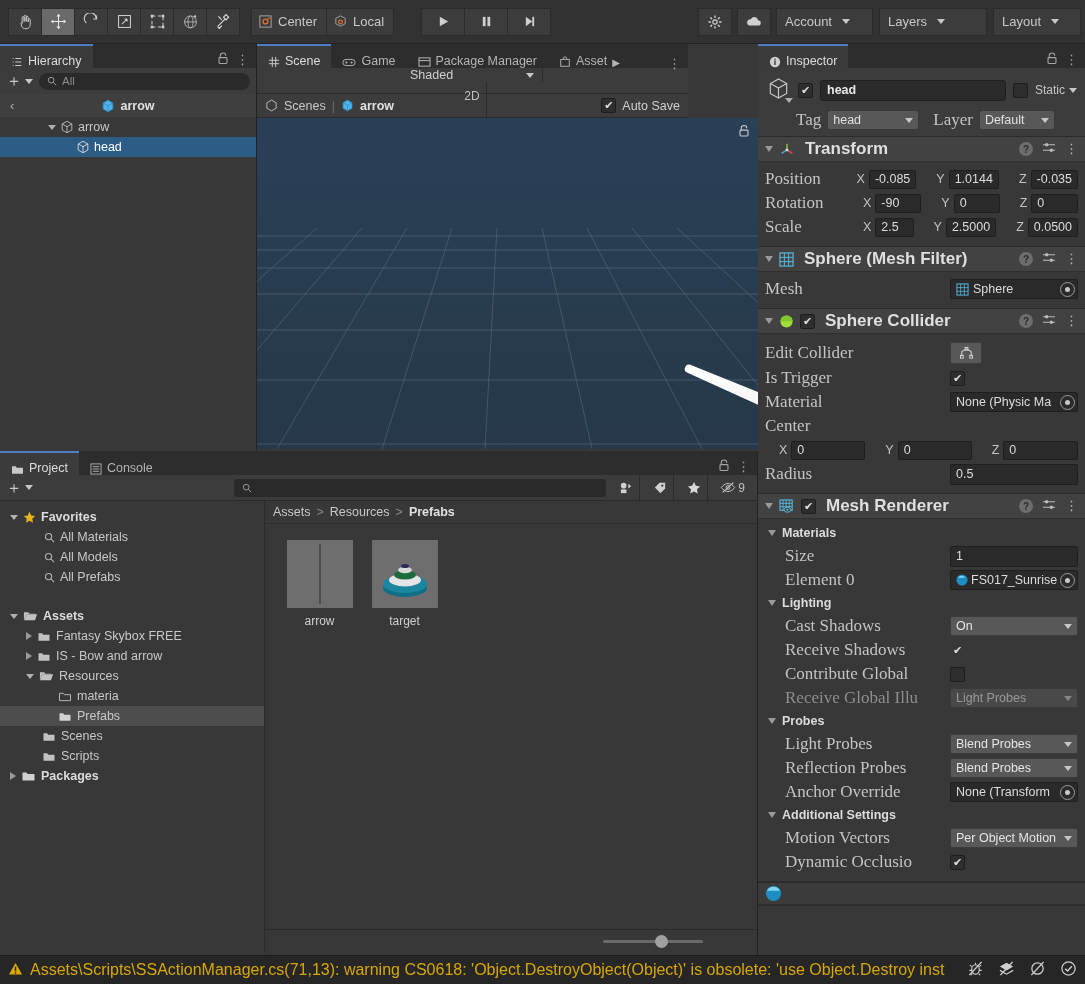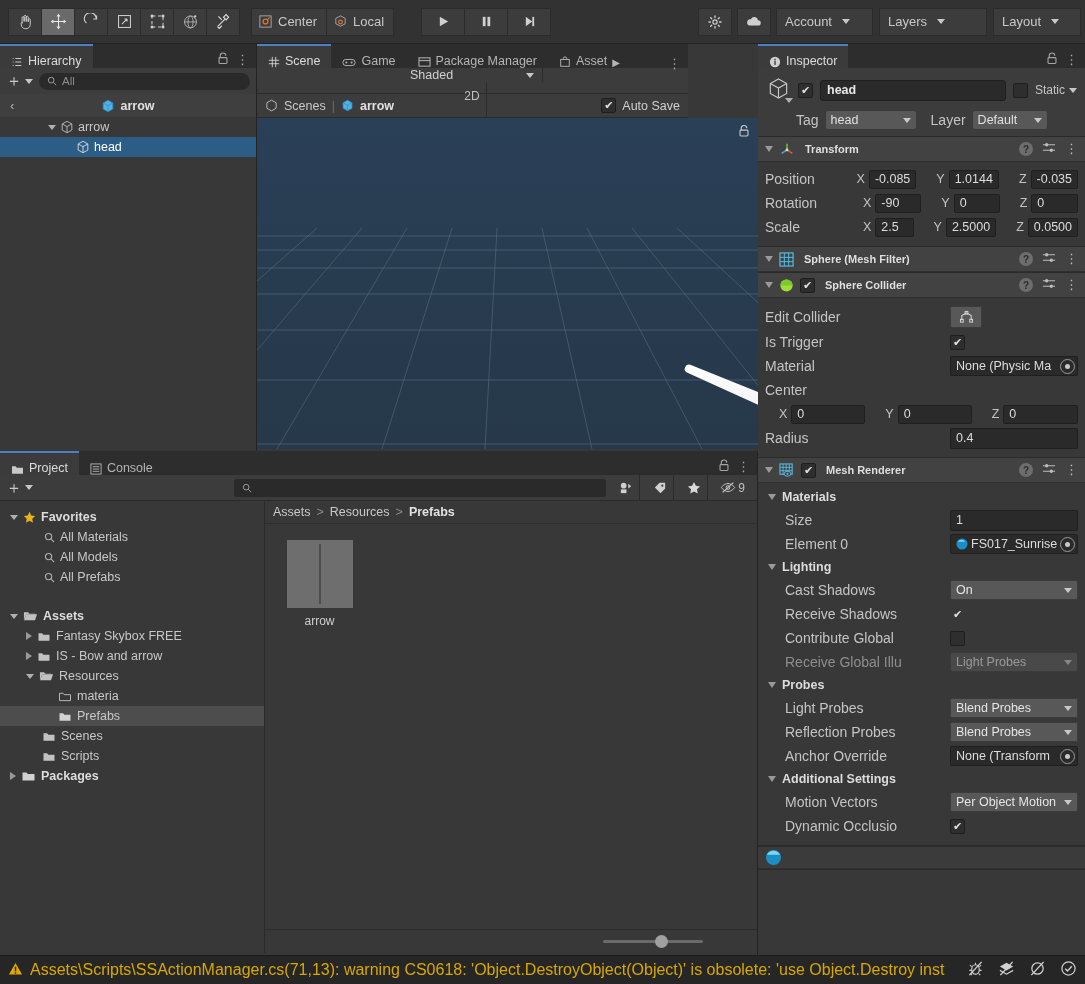--- a/index.html
+++ b/index.html
@@ -118,7 +118,7 @@
   .comp-icons { margin-left:auto; display:flex; align-items:center; gap:9px; color:#bcbcbc;}
   .comp-body { padding:5px 7px 7px 7px; }
   .frow { display:flex; align-items:center; height:24px; gap:20px; }
-  .flabel { color:#c4c4c4; font-size:14px; }
+  .flabel { color:#c4c4c4; font-size:17px;font-family:Liberation Serif, serif; }
   .flabel.dim { color:#8e8e8e; }
   .field { height:19px; background:#2a2a2a; border:1px solid #1f1f1f; border-radius:2px; display:flex;
      align-items:center; padding:0 5px; color:#dcdcdc; font-size:12.5px; overflow:hidden; white-space:nowrap; cursor:text;}

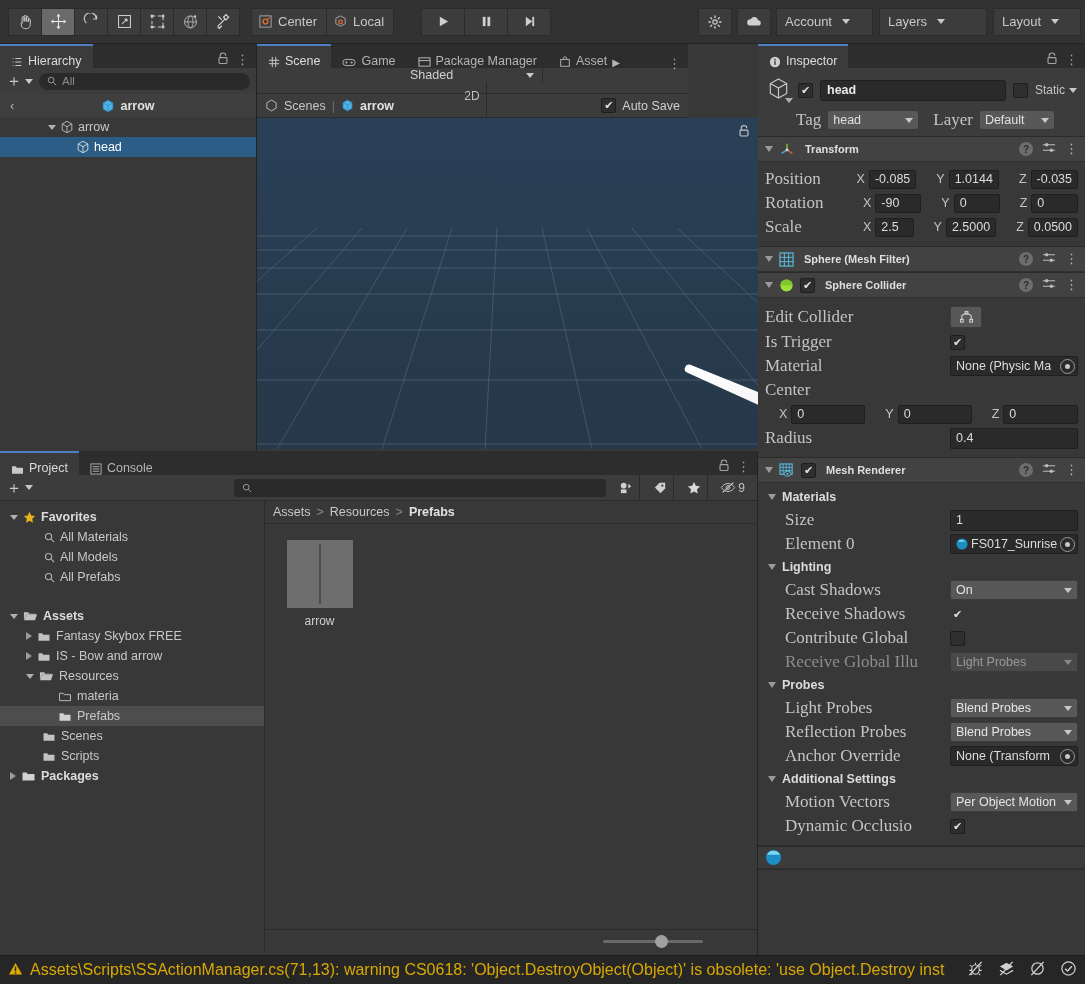--- a/index.html
+++ b/index.html
@@ -114,7 +114,7 @@
   .comp { border-bottom:1px solid #2b2b2b; }
   .comp-head { height:25px; background:#424242; display:flex; align-items:center; gap:6px; padding:0 7px;
      border-bottom:1px solid #303030; cursor:pointer;}
-  .comp-title { font-weight:bold; color:#dfdfdf; font-size:11px; margin-left:4px;}
+  .comp-title { font-weight:bold; color:#dfdfdf; font-size:17px; margin-left:4px;}
   .comp-icons { margin-left:auto; display:flex; align-items:center; gap:9px; color:#bcbcbc;}
   .comp-body { padding:5px 7px 7px 7px; }
   .frow { display:flex; align-items:center; height:24px; gap:20px; }

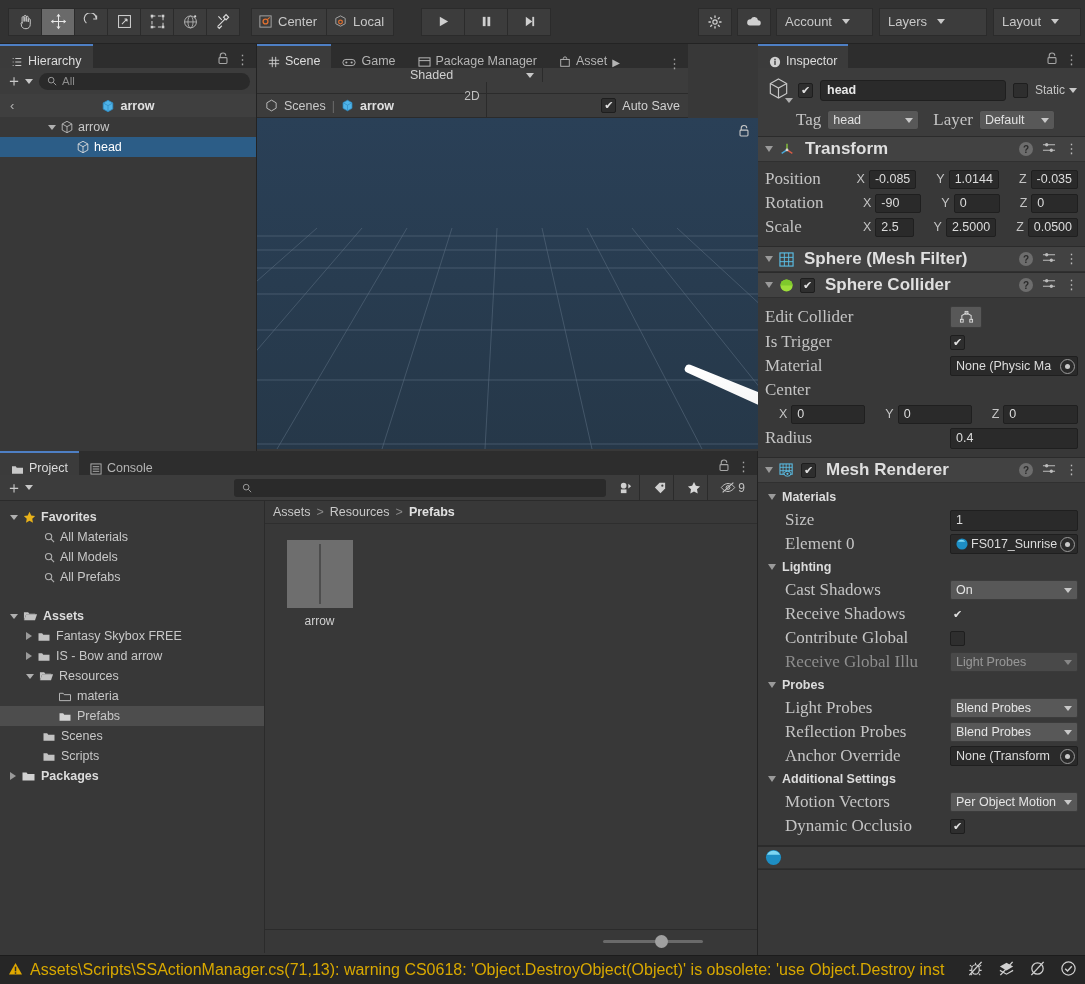--- a/index.html
+++ b/index.html
@@ -929,6 +929,21 @@
           <span class="kebab">⋮</span>
         </span>
       </div>
+      <div class="comp-body">
+        <div class="frow">
+          <span class="flabel" style="width:165px;">Mesh</span>
+          <span class="objfield" style="flex:1;">
+            <svg width="13" height="13" viewBox="0 0 14 14" style="margin-right:4px;flex:none;">
+                <rect x="1" y="1" width="12" height="12" fill="none" stroke="#5bc0e8" stroke-width="1"></rect>
+                <g stroke="#5bc0e8" stroke-width="0.8">
+                  <path d="M1 5h12M1 9h12M5 1v12M9 1v12"></path>
+                </g>
+              </svg>
+            <span class="lbl">Sphere</span>
+            <span class="circ"></span>
+          </span>
+        </div>
+      </div>
     </div>
 
     <div class="comp">

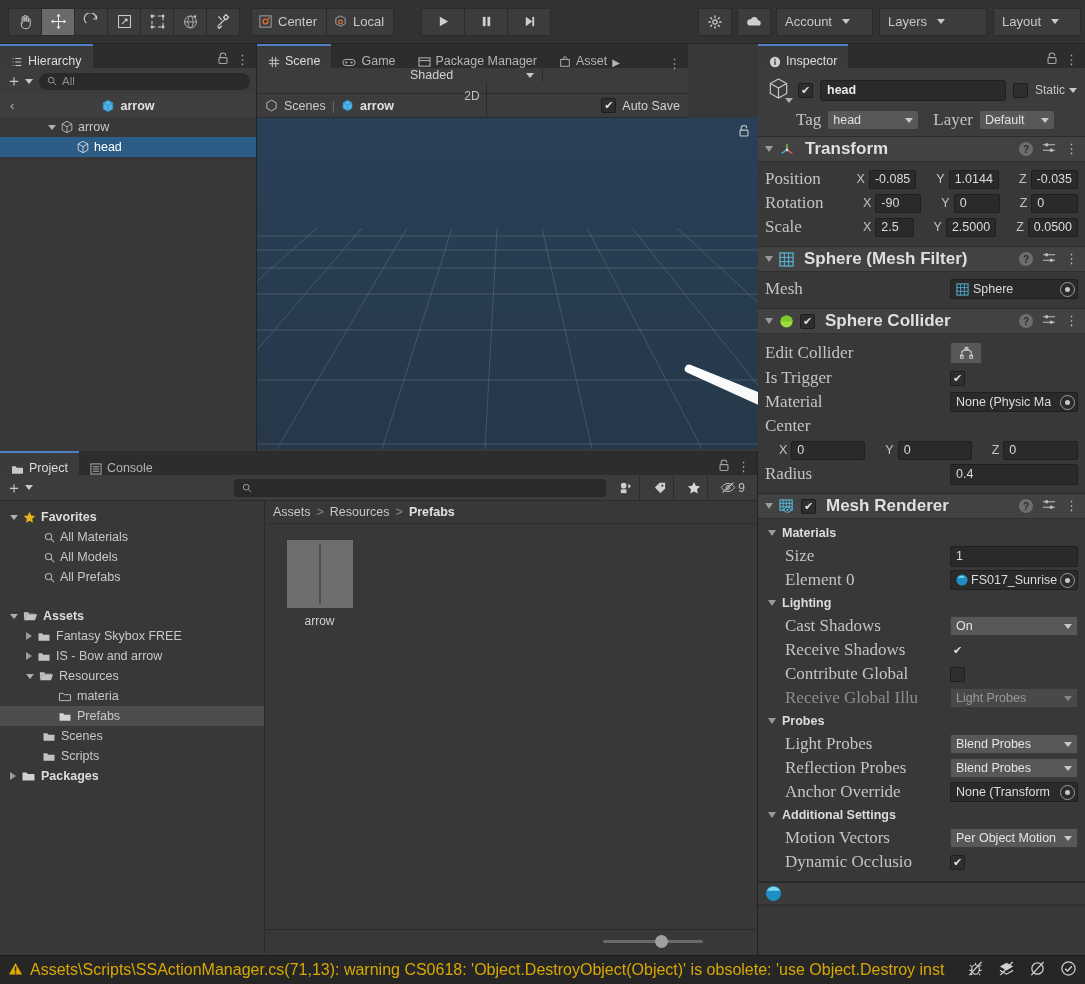--- a/index.html
+++ b/index.html
@@ -1018,7 +1018,7 @@
         <div class="frow">
           <span class="flabel" style="width:165px;">Radius</span>
           <span class="field" style="flex:1;height:21px;">
-              <span>0.4</span>
+              <span>0.5</span>
             </span>
         </div>
       </div>

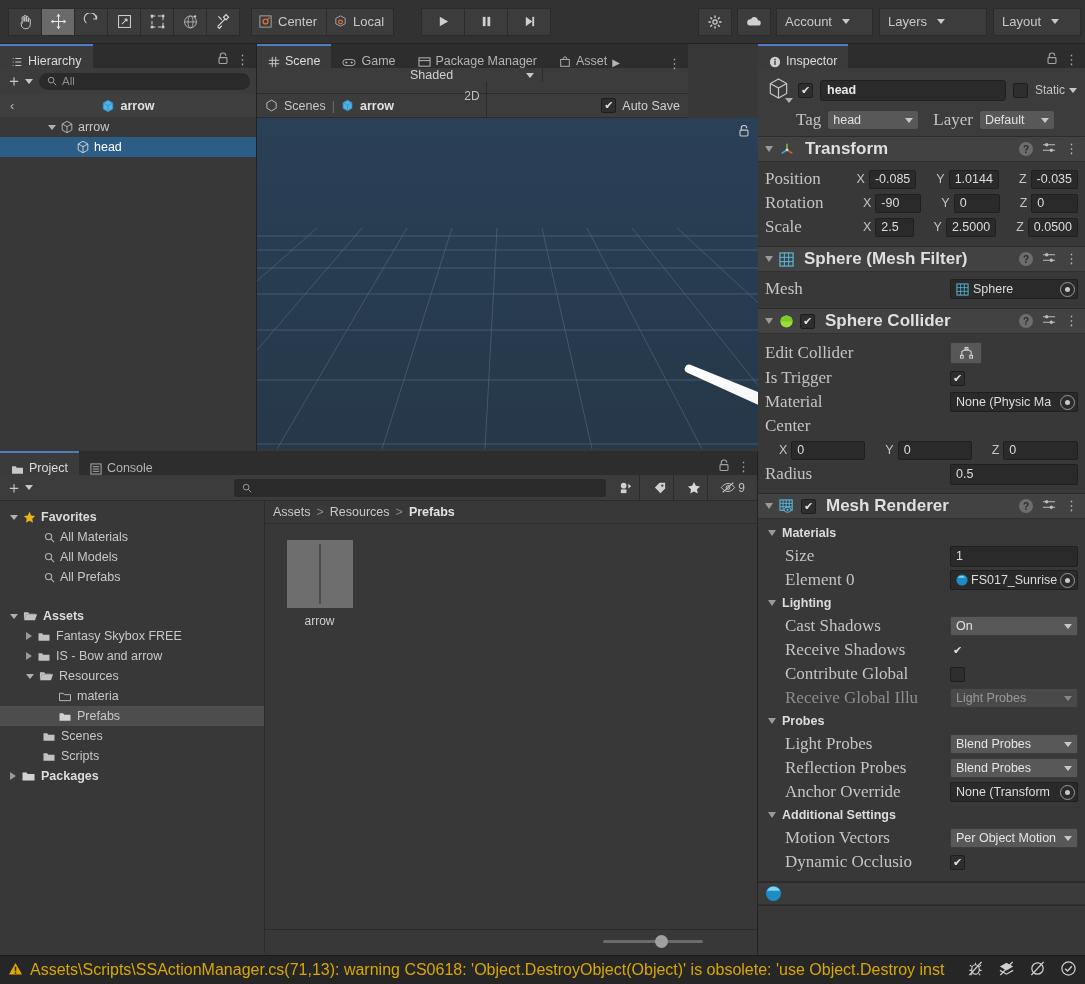--- a/index.html
+++ b/index.html
@@ -750,6 +750,20 @@
             </div>
             <span class="asset-label">arrow</span>
           </div>
+          <div class="asset">
+            <div class="thumb">
+              <svg width="66" height="68" viewBox="0 0 66 68">
+                  <rect width="66" height="68" fill="#6e6e6e"></rect>
+                  <ellipse cx="33" cy="48" rx="22" ry="9" fill="#0f6f86"></ellipse>
+                  <ellipse cx="33" cy="44" rx="22" ry="9" fill="#1a86a0"></ellipse>
+                  <ellipse cx="33" cy="40" rx="16" ry="6.5" fill="#e4e4e4"></ellipse>
+                  <ellipse cx="33" cy="35" rx="11" ry="4.6" fill="#1b6b3c"></ellipse>
+                  <ellipse cx="33" cy="30" rx="7" ry="3.2" fill="#d8d8d8"></ellipse>
+                  <ellipse cx="33" cy="26" rx="4" ry="2" fill="#2a2a5a"></ellipse>
+                </svg>
+            </div>
+            <span class="asset-label">target</span>
+          </div>
         </div>
         <div class="p-status">
           <div class="slider">

